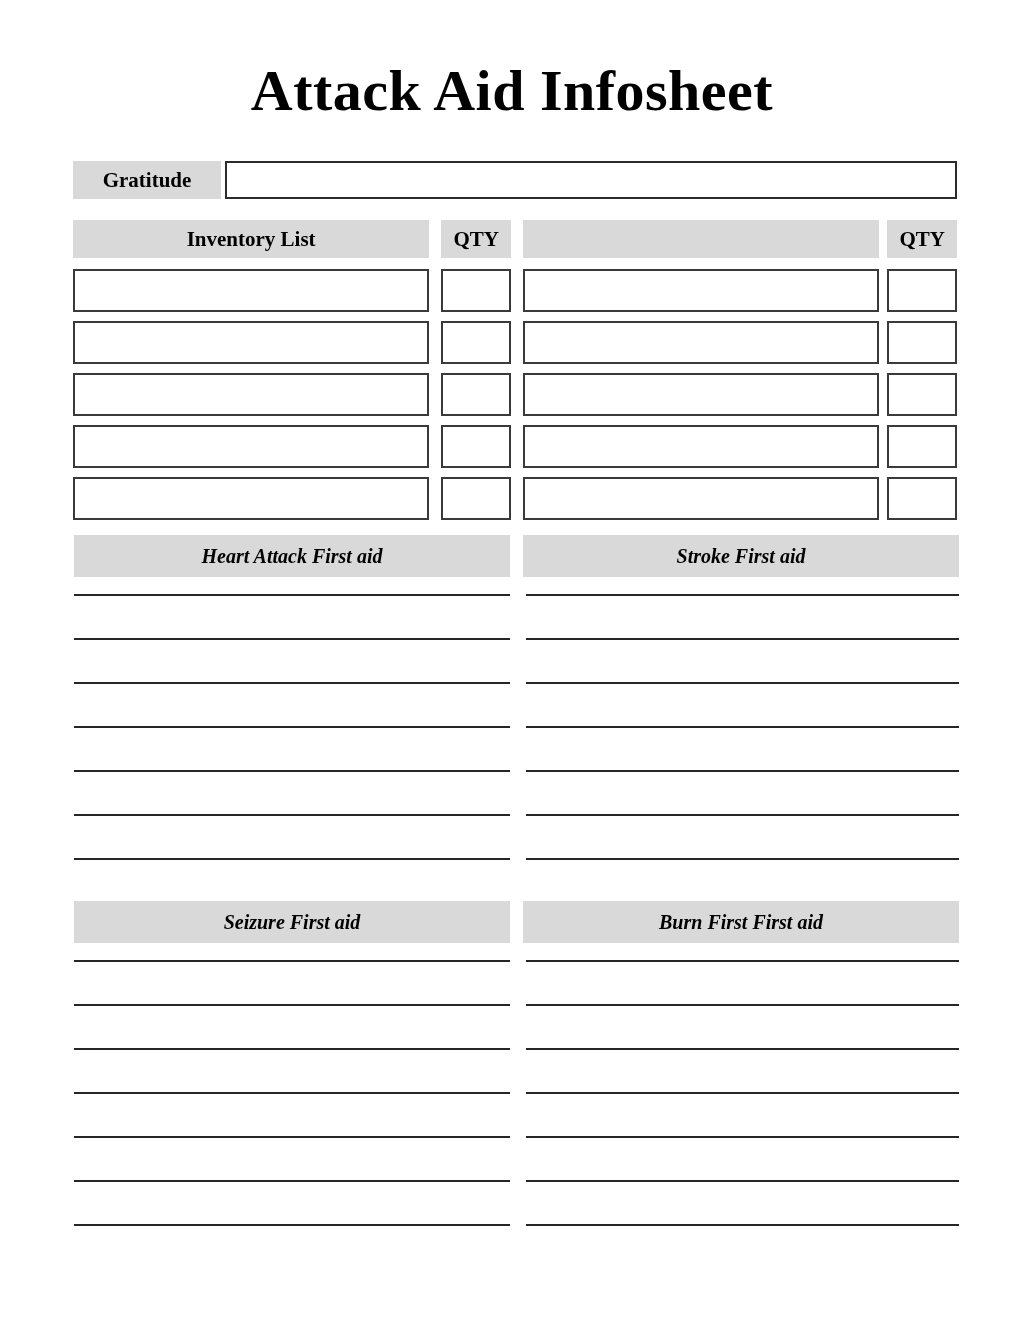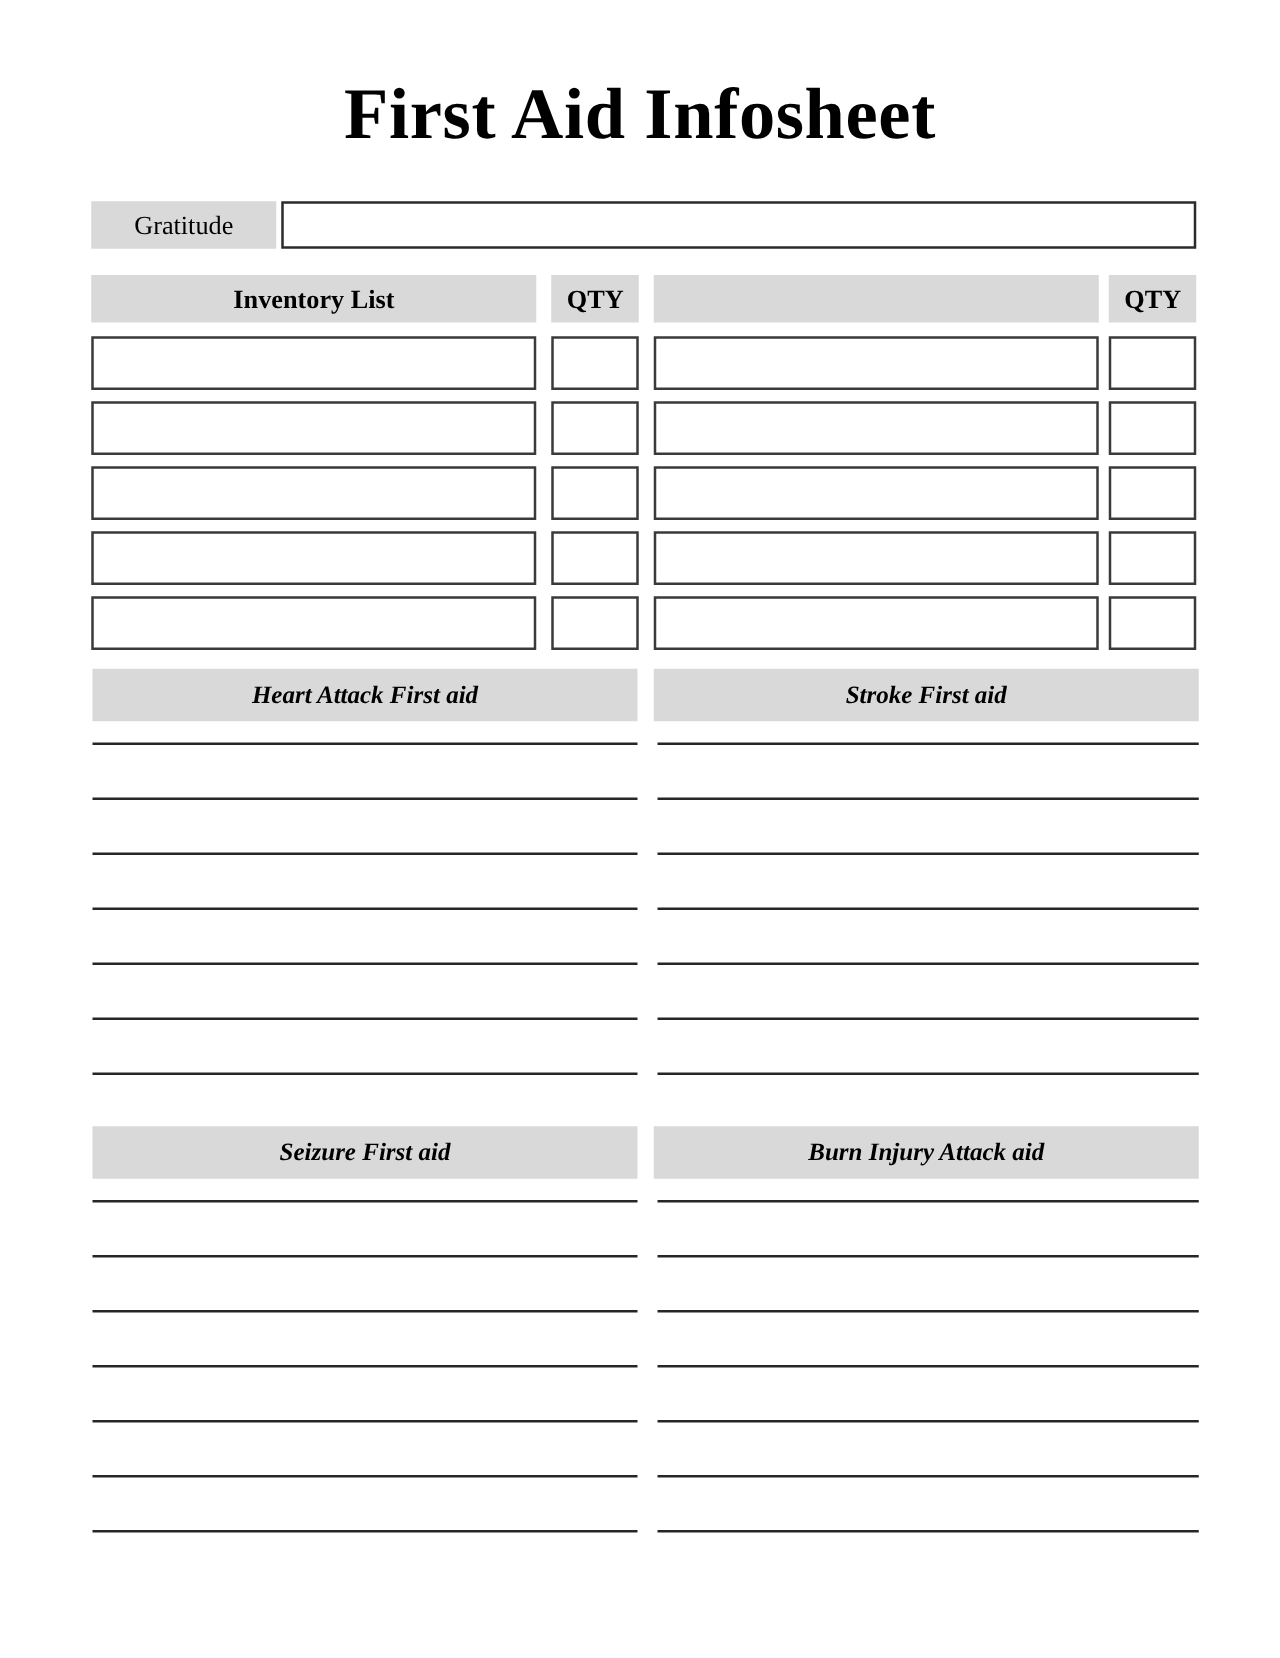--- a/index.html
+++ b/index.html
@@ -161,7 +161,7 @@
 
 <div class="page">
 
-  <div class="doc-title">First Aid Infosheet</div>
+  <div class="doc-title">Attack Aid Infosheet</div>
 
   <div class="gratitude-row">
     <div class="gratitude-label">Gratitude</div>

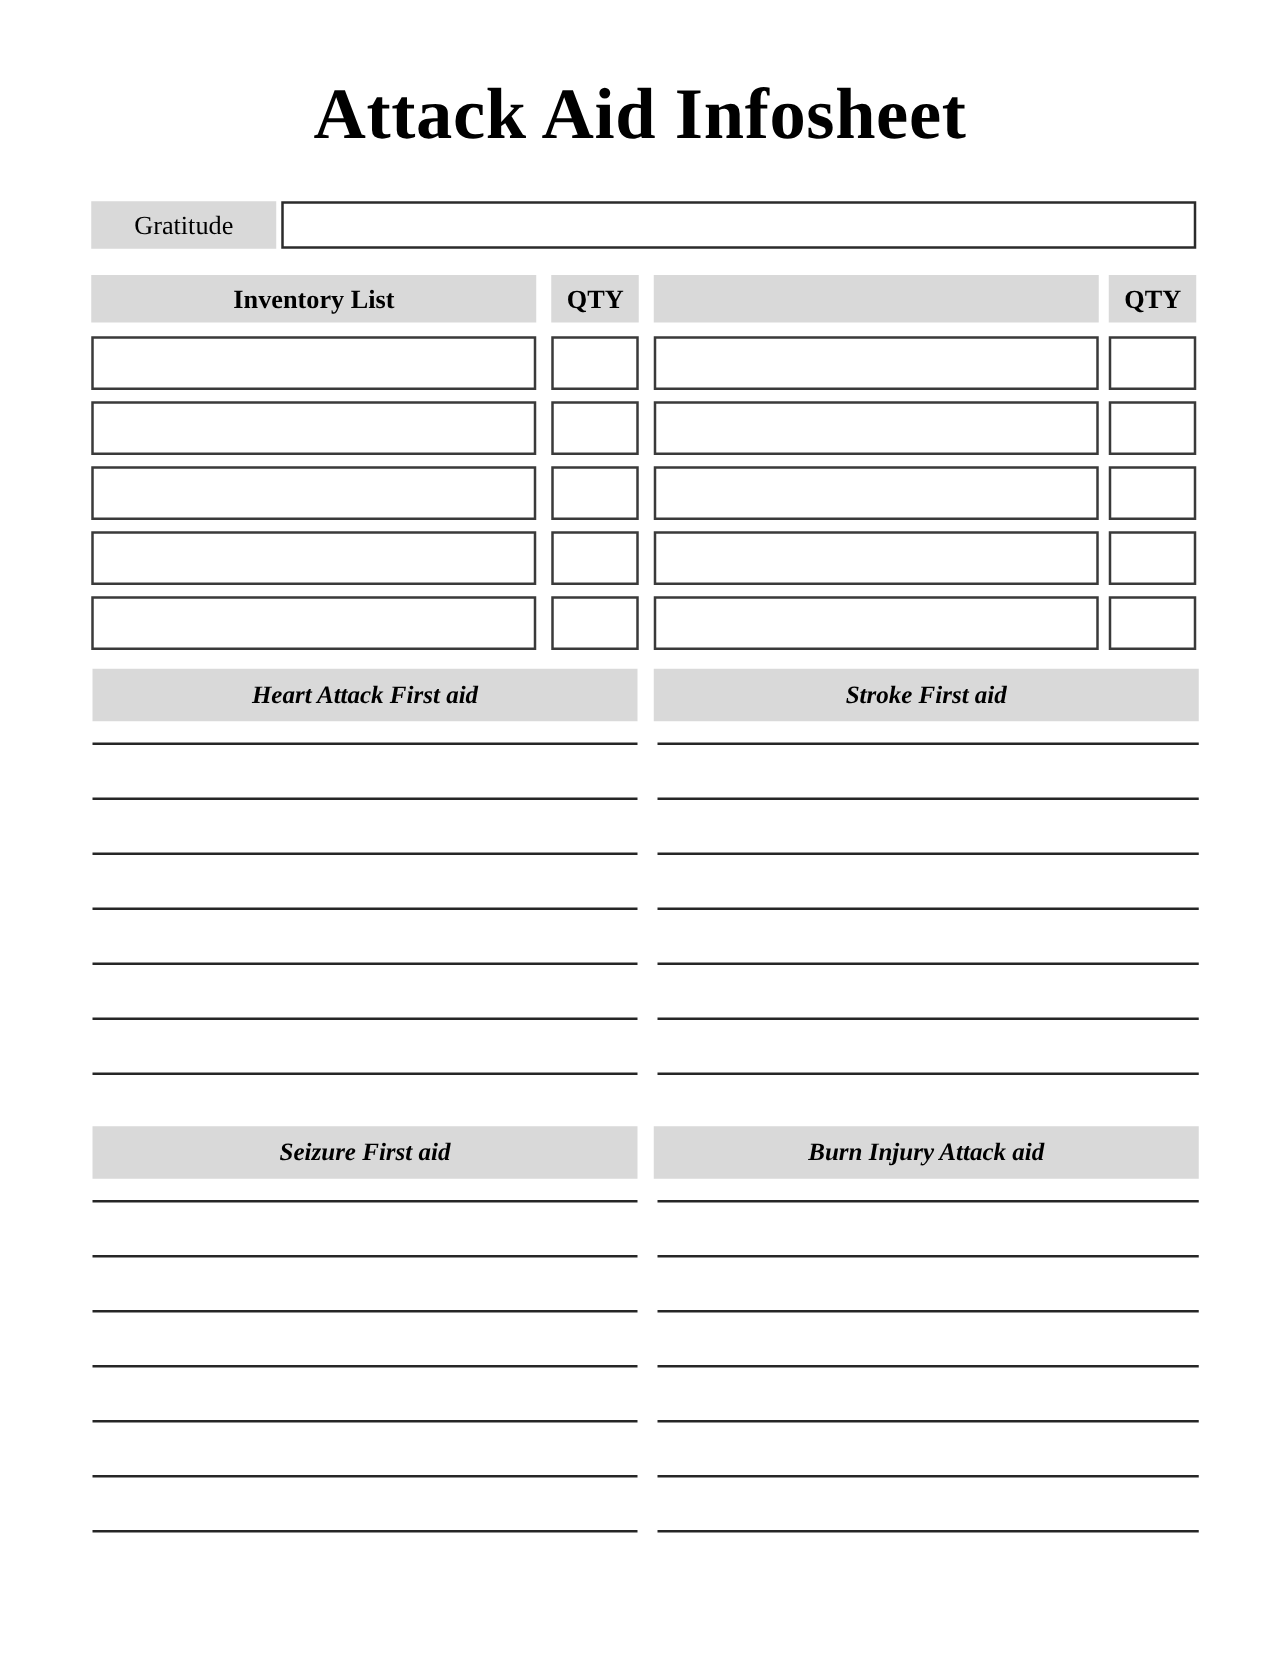--- a/index.html
+++ b/index.html
@@ -57,7 +57,7 @@
     align-items: center;
     justify-content: center;
     font-size: 21px;
-    font-weight: 400;
+    font-weight: 700;
   }
   .gratitude-input {
     flex: 1 1 auto;

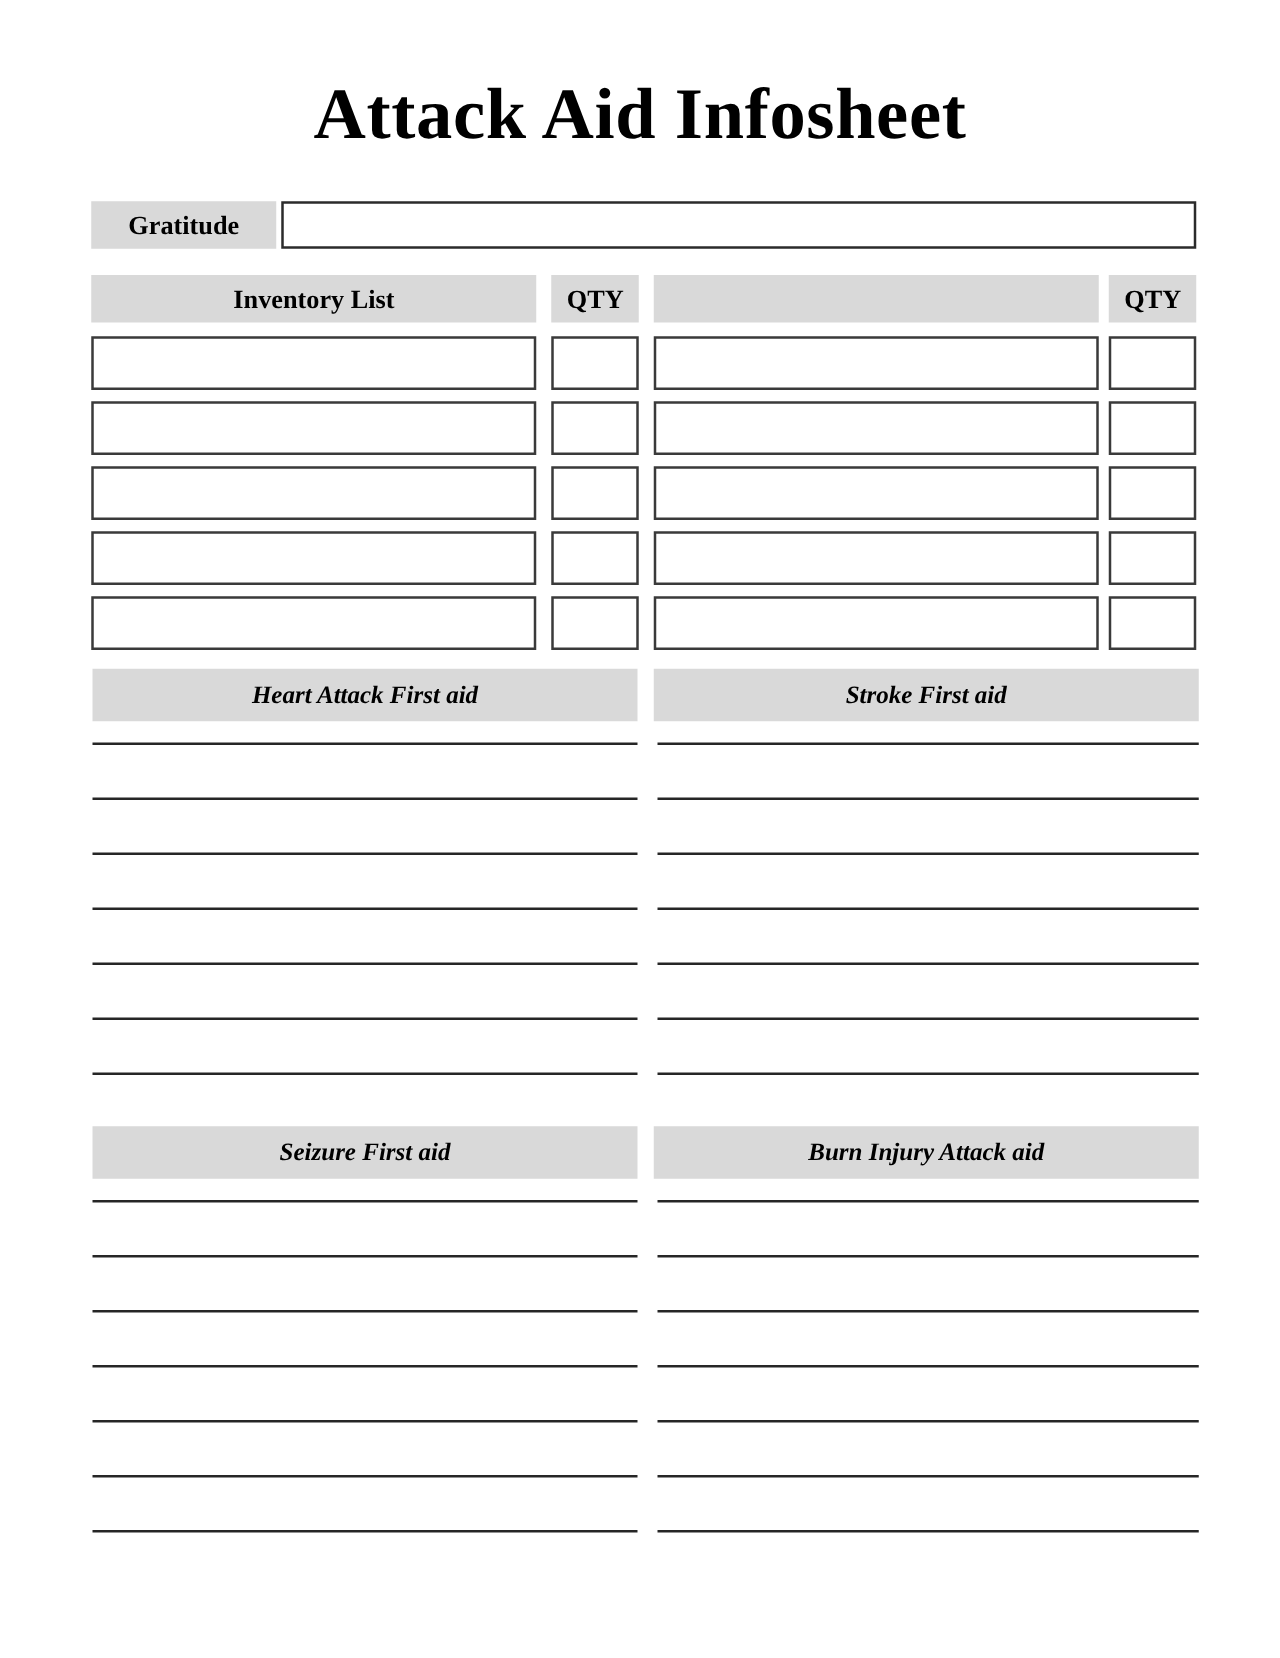--- a/index.html
+++ b/index.html
@@ -254,7 +254,7 @@
   </div>
 
   <div class="fa-section fa-right fa-bottom">
-    <div class="fa-header">Burn Injury Attack aid</div>
+    <div class="fa-header">Burn First First aid</div>
     <div class="fa-lines">
       <div class="fa-line"></div>
       <div class="fa-line"></div>

